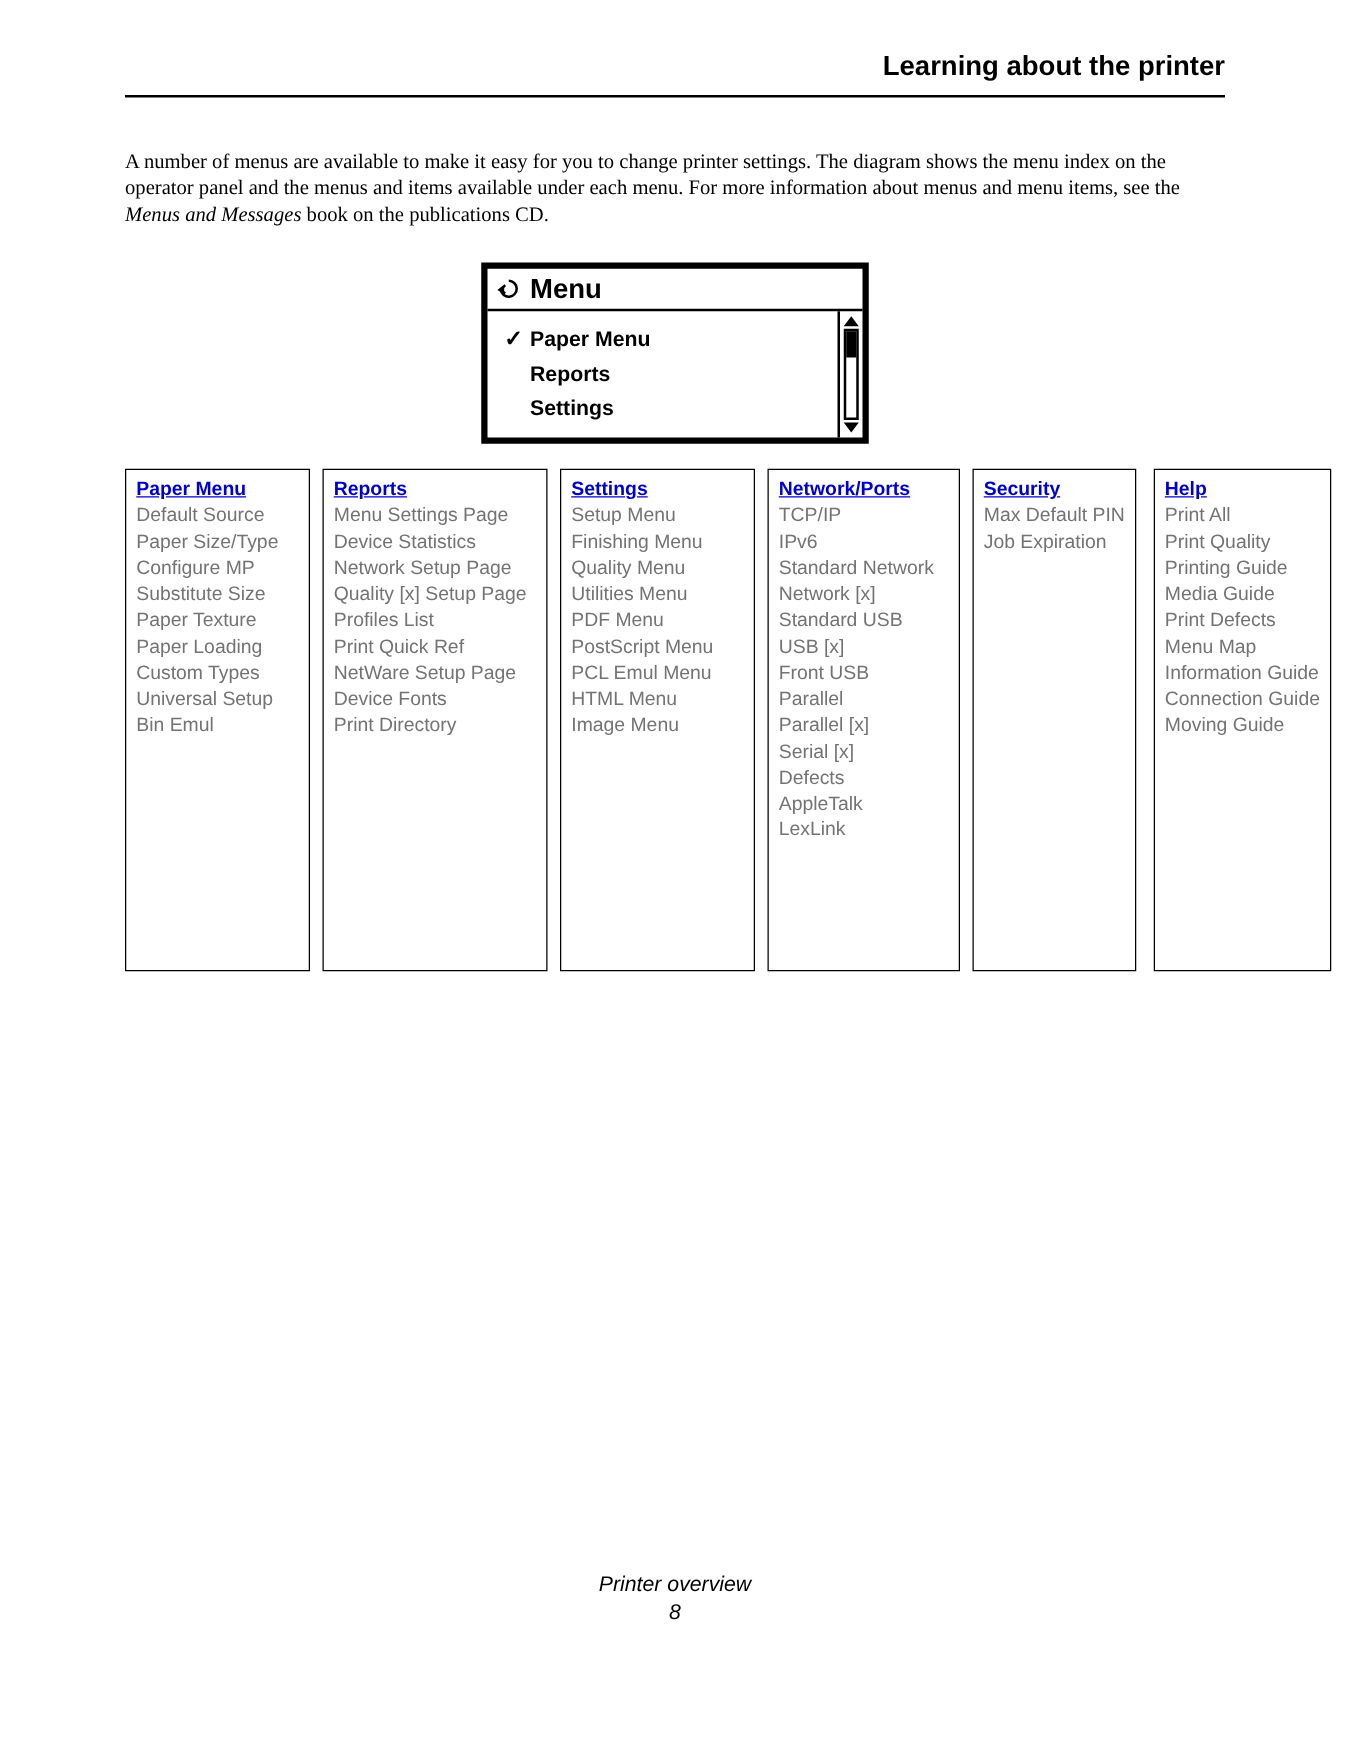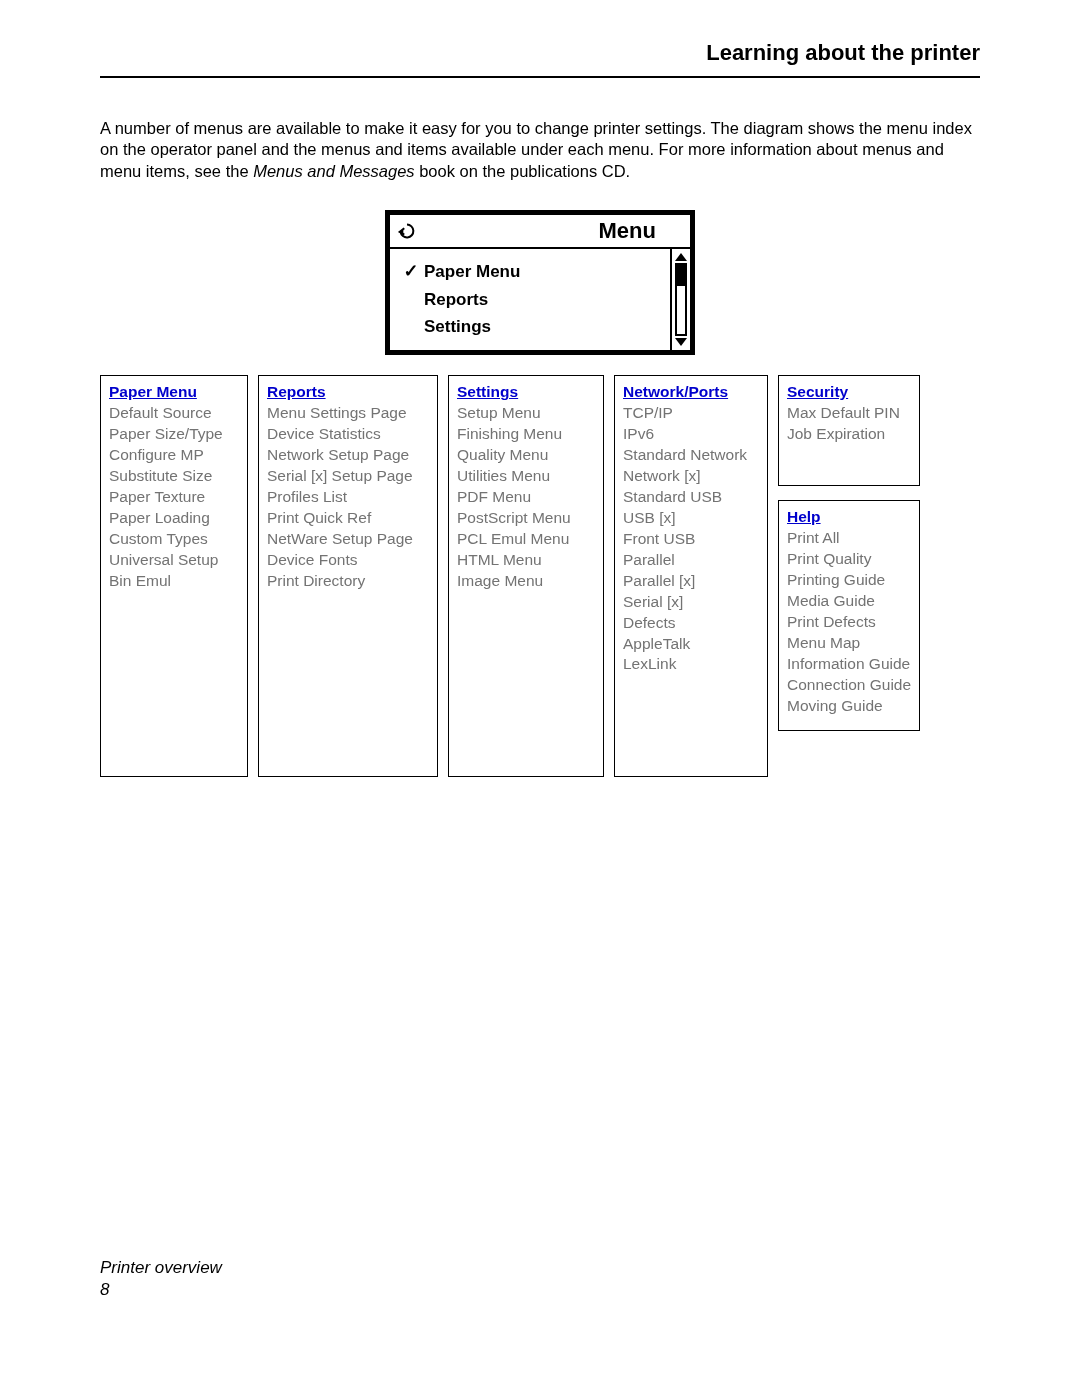--- a/index.html
+++ b/index.html
@@ -30,6 +30,7 @@
   .intro {
     font-size: 16.5px;
     line-height: 1.3;
+    font-family: Liberation Serif, serif;
   }
   .intro .italic {
     font-style: italic;

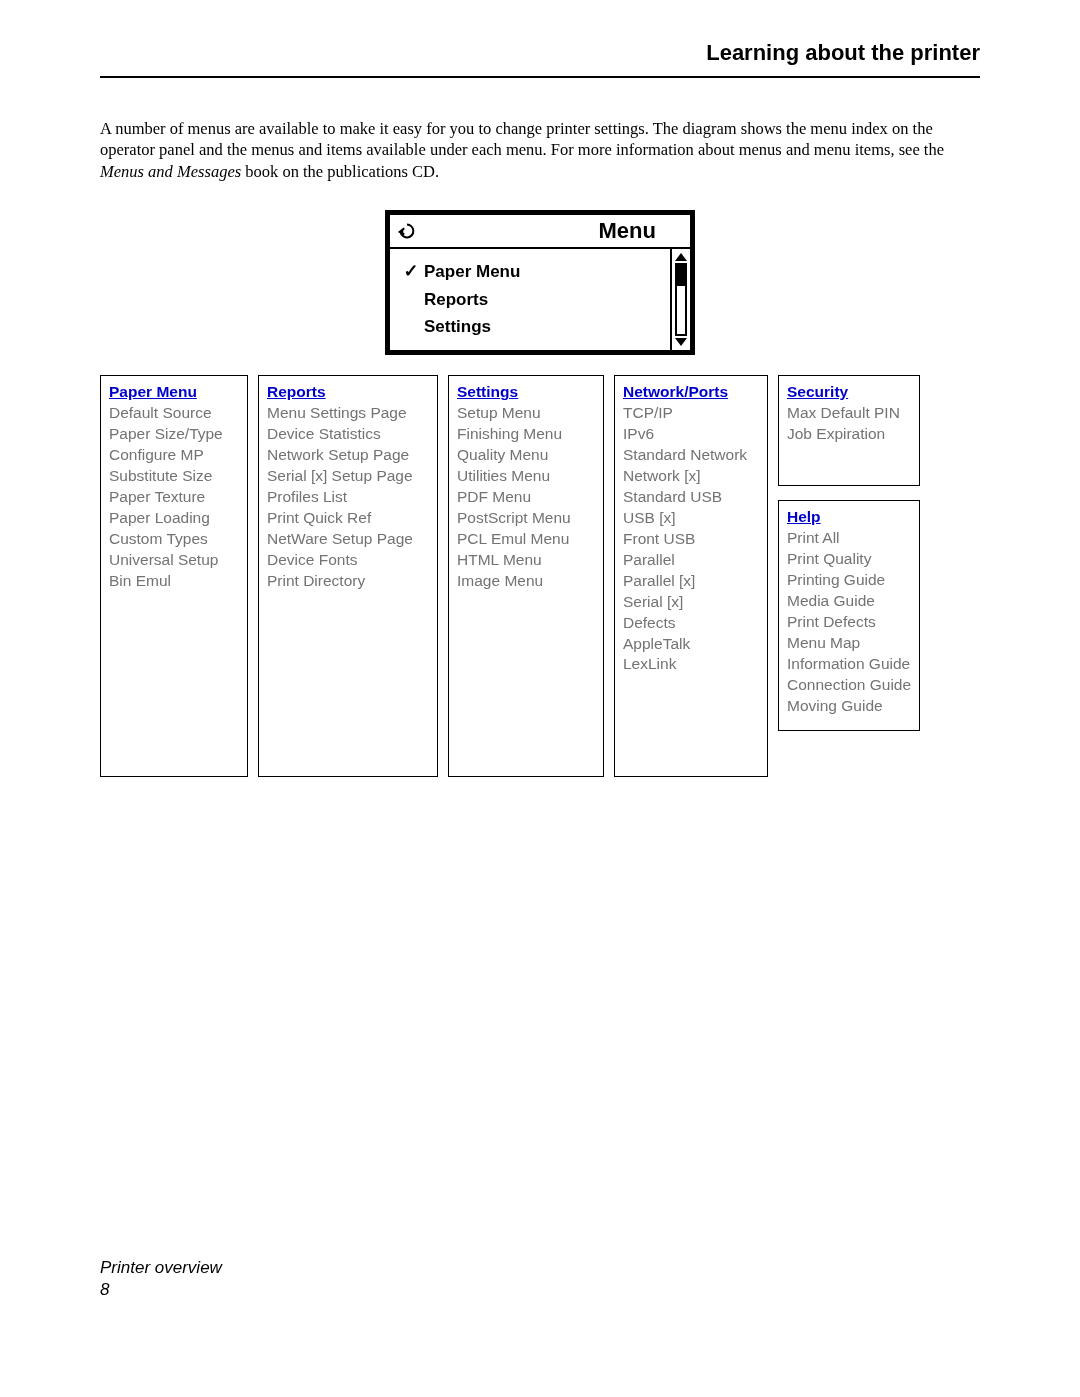--- a/index.html
+++ b/index.html
@@ -62,7 +62,7 @@
   }
   .panel-title {
     flex: 1;
-    text-align: right;
+    text-align: left;
     font-weight: bold;
     font-size: 22px;
     padding-right: 34px;

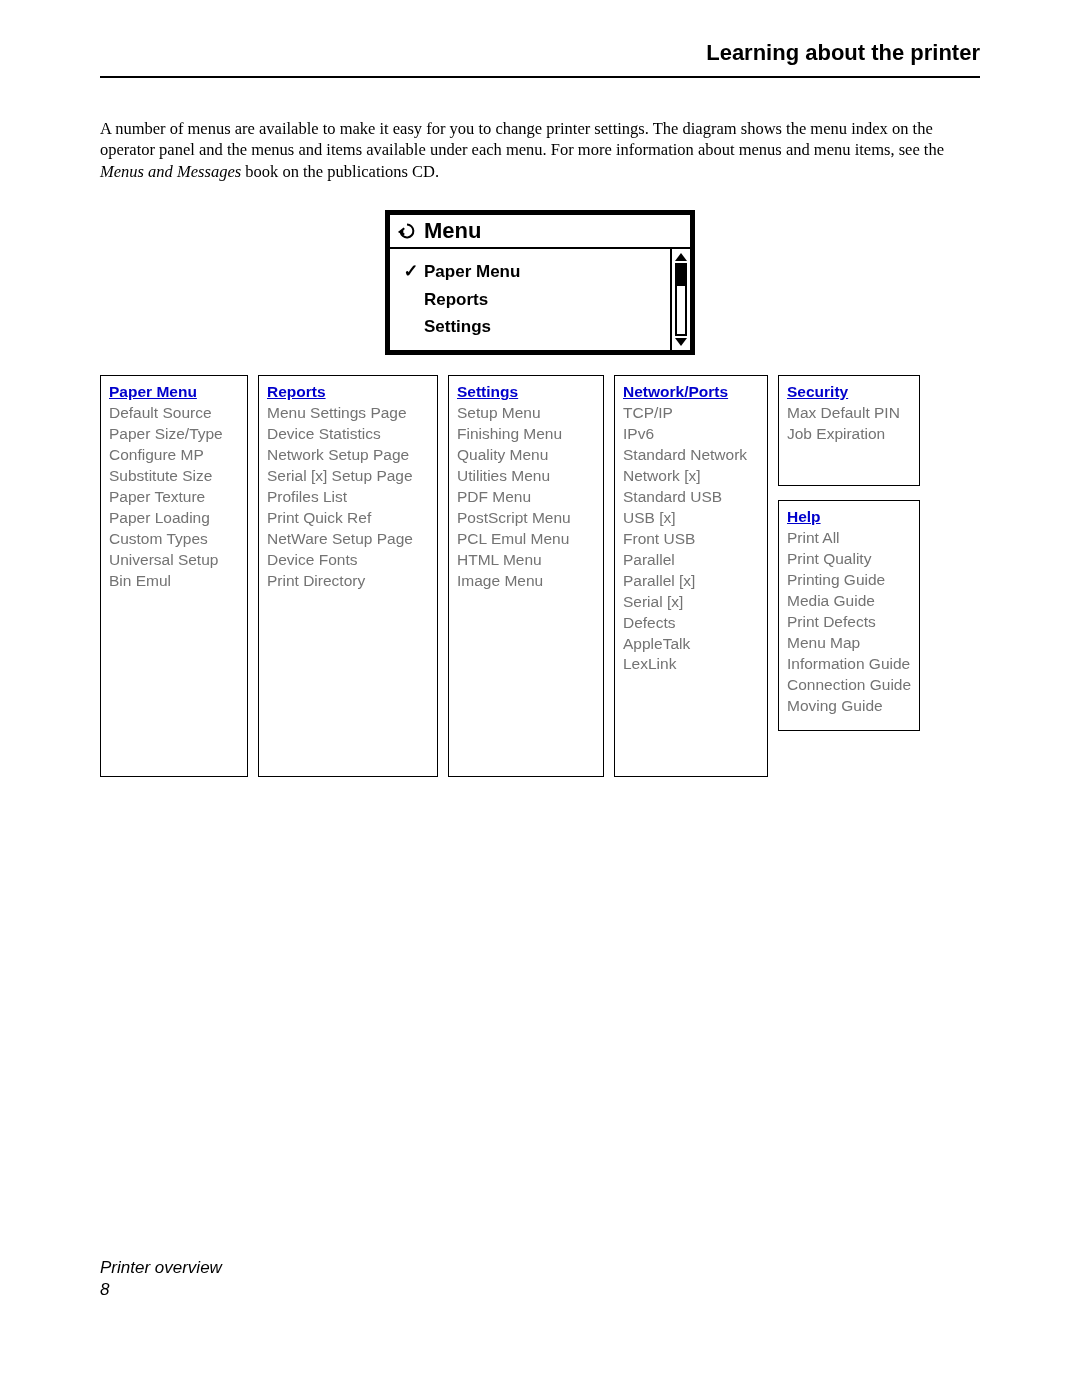--- a/index.html
+++ b/index.html
@@ -138,7 +138,7 @@
   .col.c3 { flex: 0 0 138px; }
   .col.c4 { flex: 0 0 136px; }
   .col.c5 { flex: 0 0 150px; }
-  .stack { display: flex; flex-direction: column; gap: 14px; }
+  .stack { display: flex; flex-direction: row; gap: 14px; }
   .stack .col { flex: none; }
   .col .head {
     color: #0000cc;

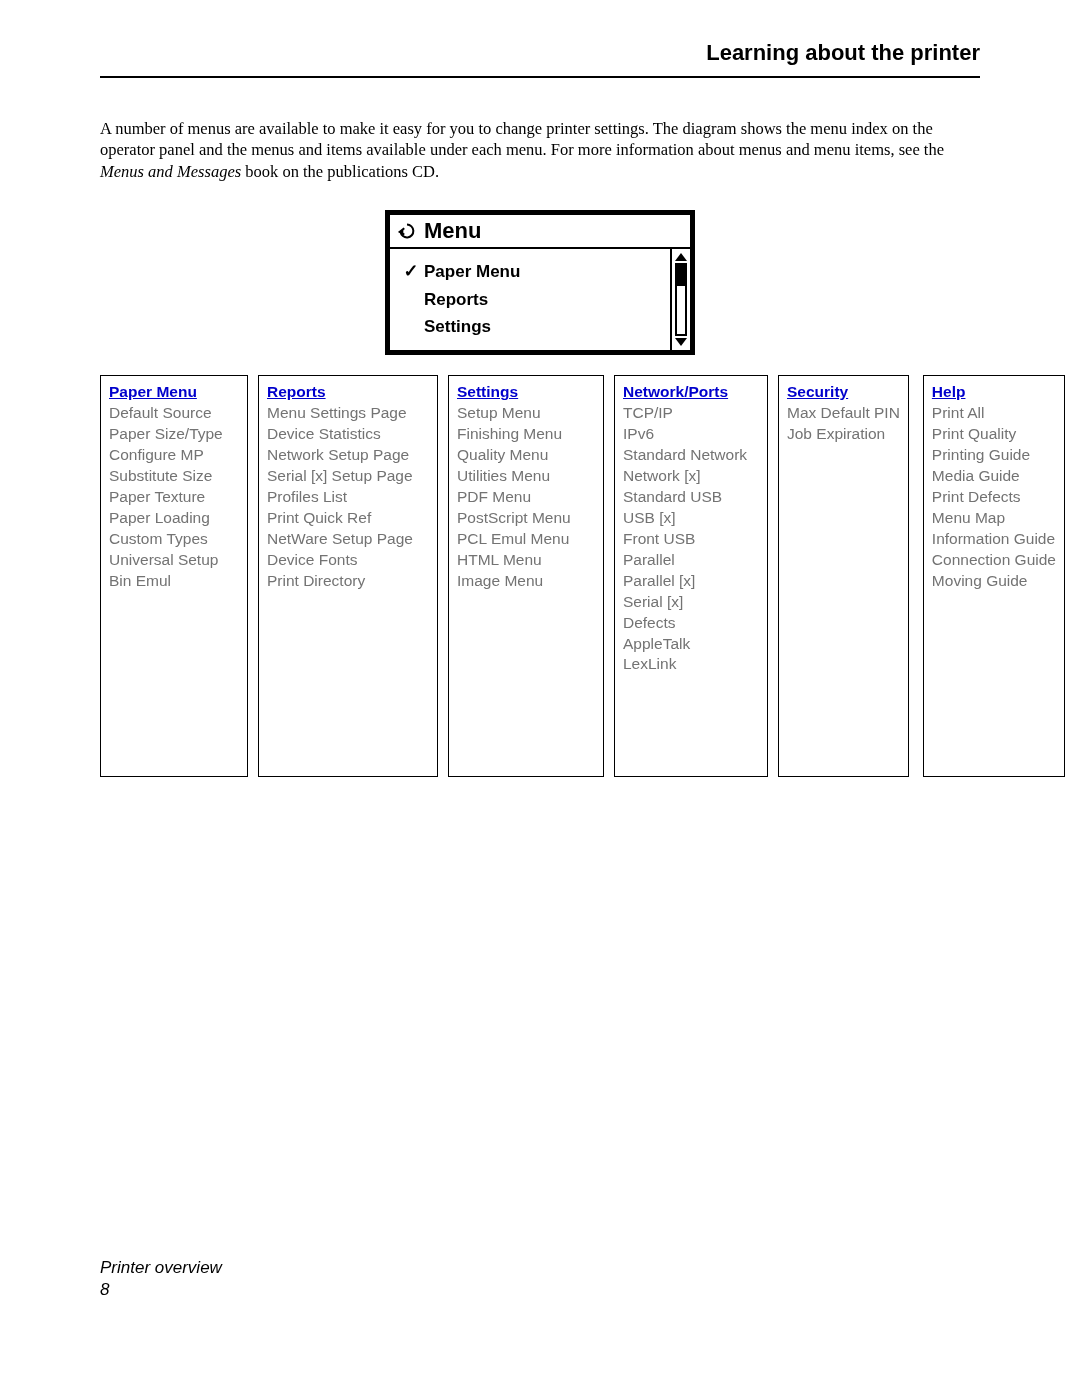--- a/index.html
+++ b/index.html
@@ -228,7 +228,7 @@
       <div class="item">Menu Settings Page</div>
       <div class="item">Device Statistics</div>
       <div class="item">Network Setup Page</div>
-      <div class="item">Serial [x] Setup Page</div>
+      <div class="item">Quality [x] Setup Page</div>
       <div class="item">Profiles List</div>
       <div class="item">Print Quick Ref</div>
       <div class="item">NetWare Setup Page</div>

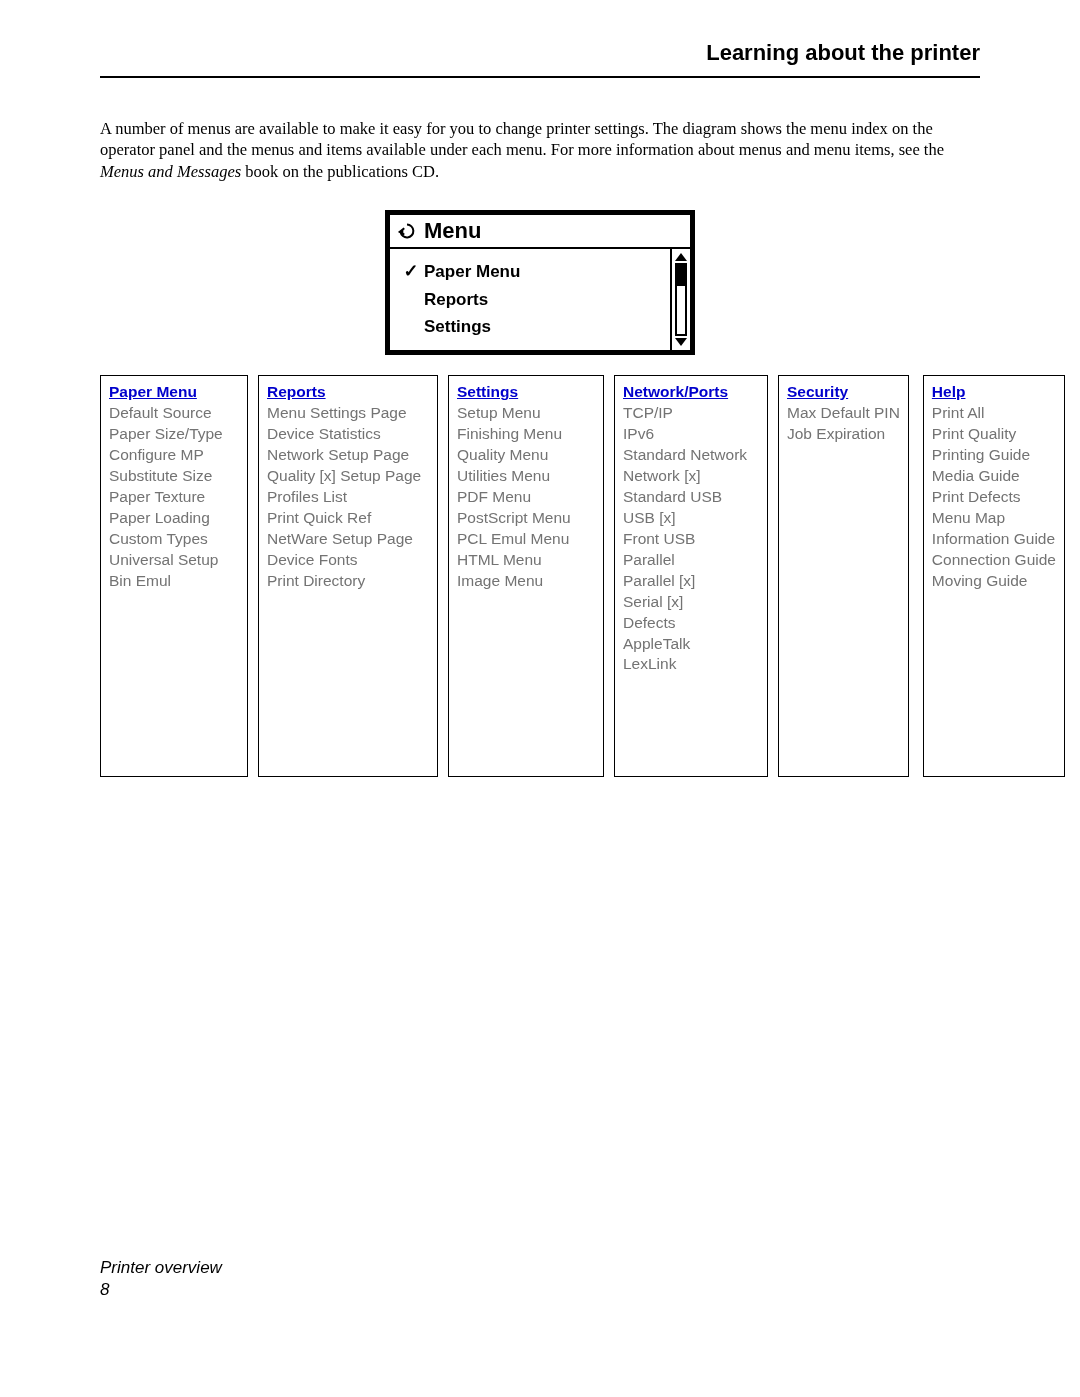--- a/index.html
+++ b/index.html
@@ -152,6 +152,7 @@
   .fill2 { height: 8px; }
 
   .footer {
+    text-align: center;
     font-style: italic;
     font-size: 17px;
     margin-top: 480px;

